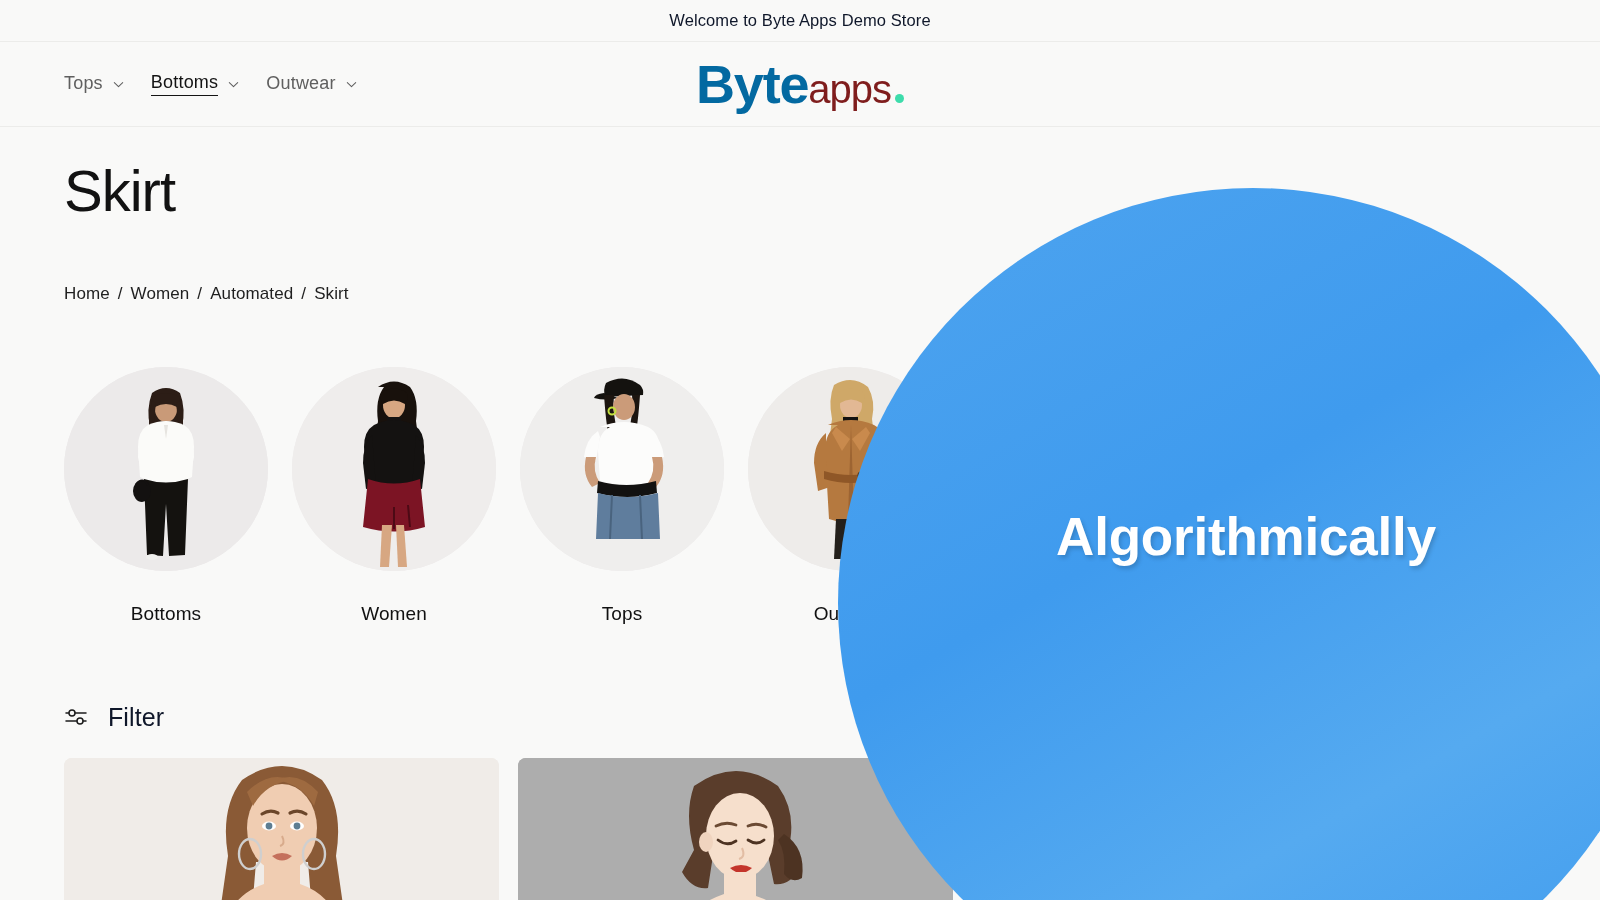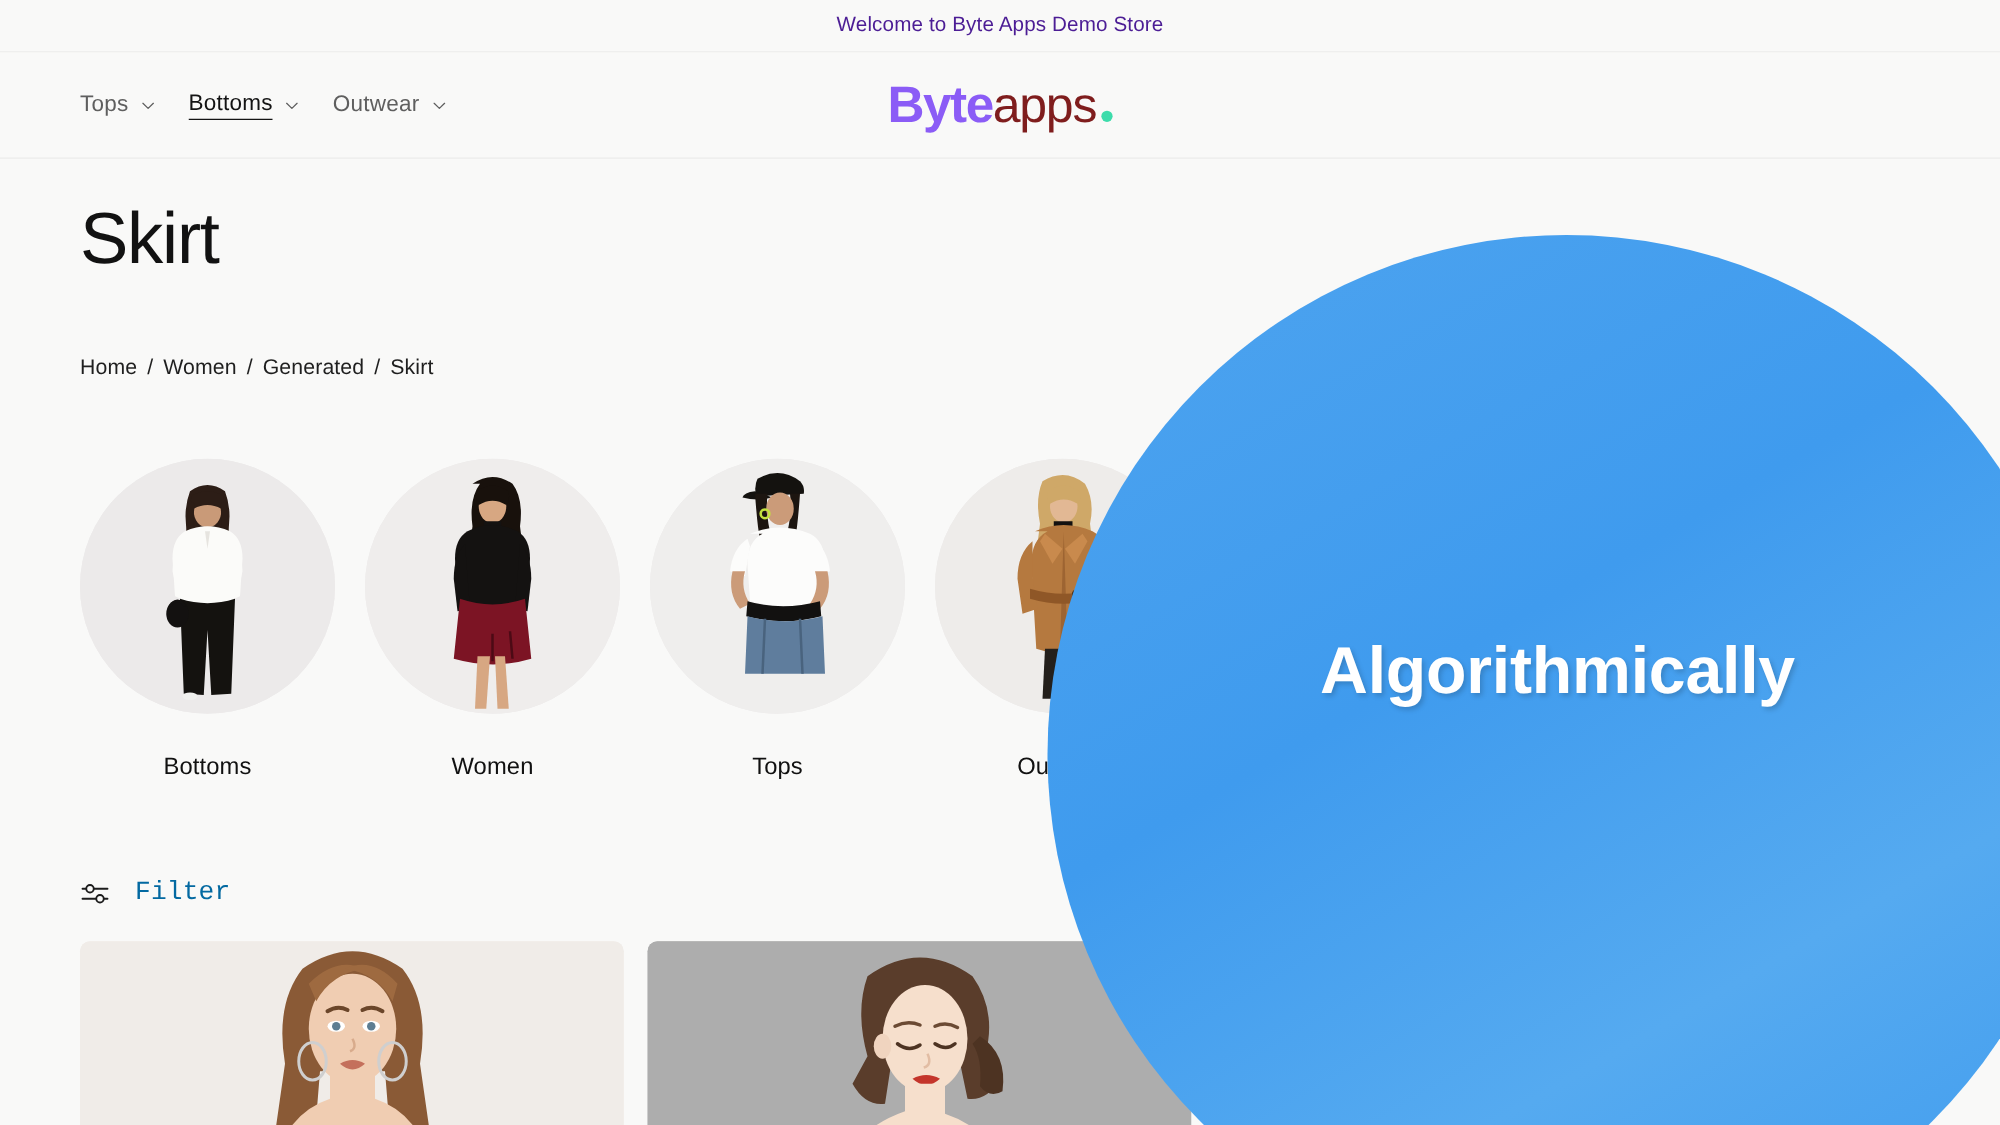--- a/index.html
+++ b/index.html
@@ -21,7 +21,7 @@
     border-bottom: 1px solid #ececea;
     background: #f9f9f8;
   }
-  .announce-text { font-size: 16.5px; color: #4c1d95; letter-spacing: .1px; }
+  .announce-text { font-size: 16.5px; color: #0f172a; letter-spacing: .1px; }
 
   
   .header {

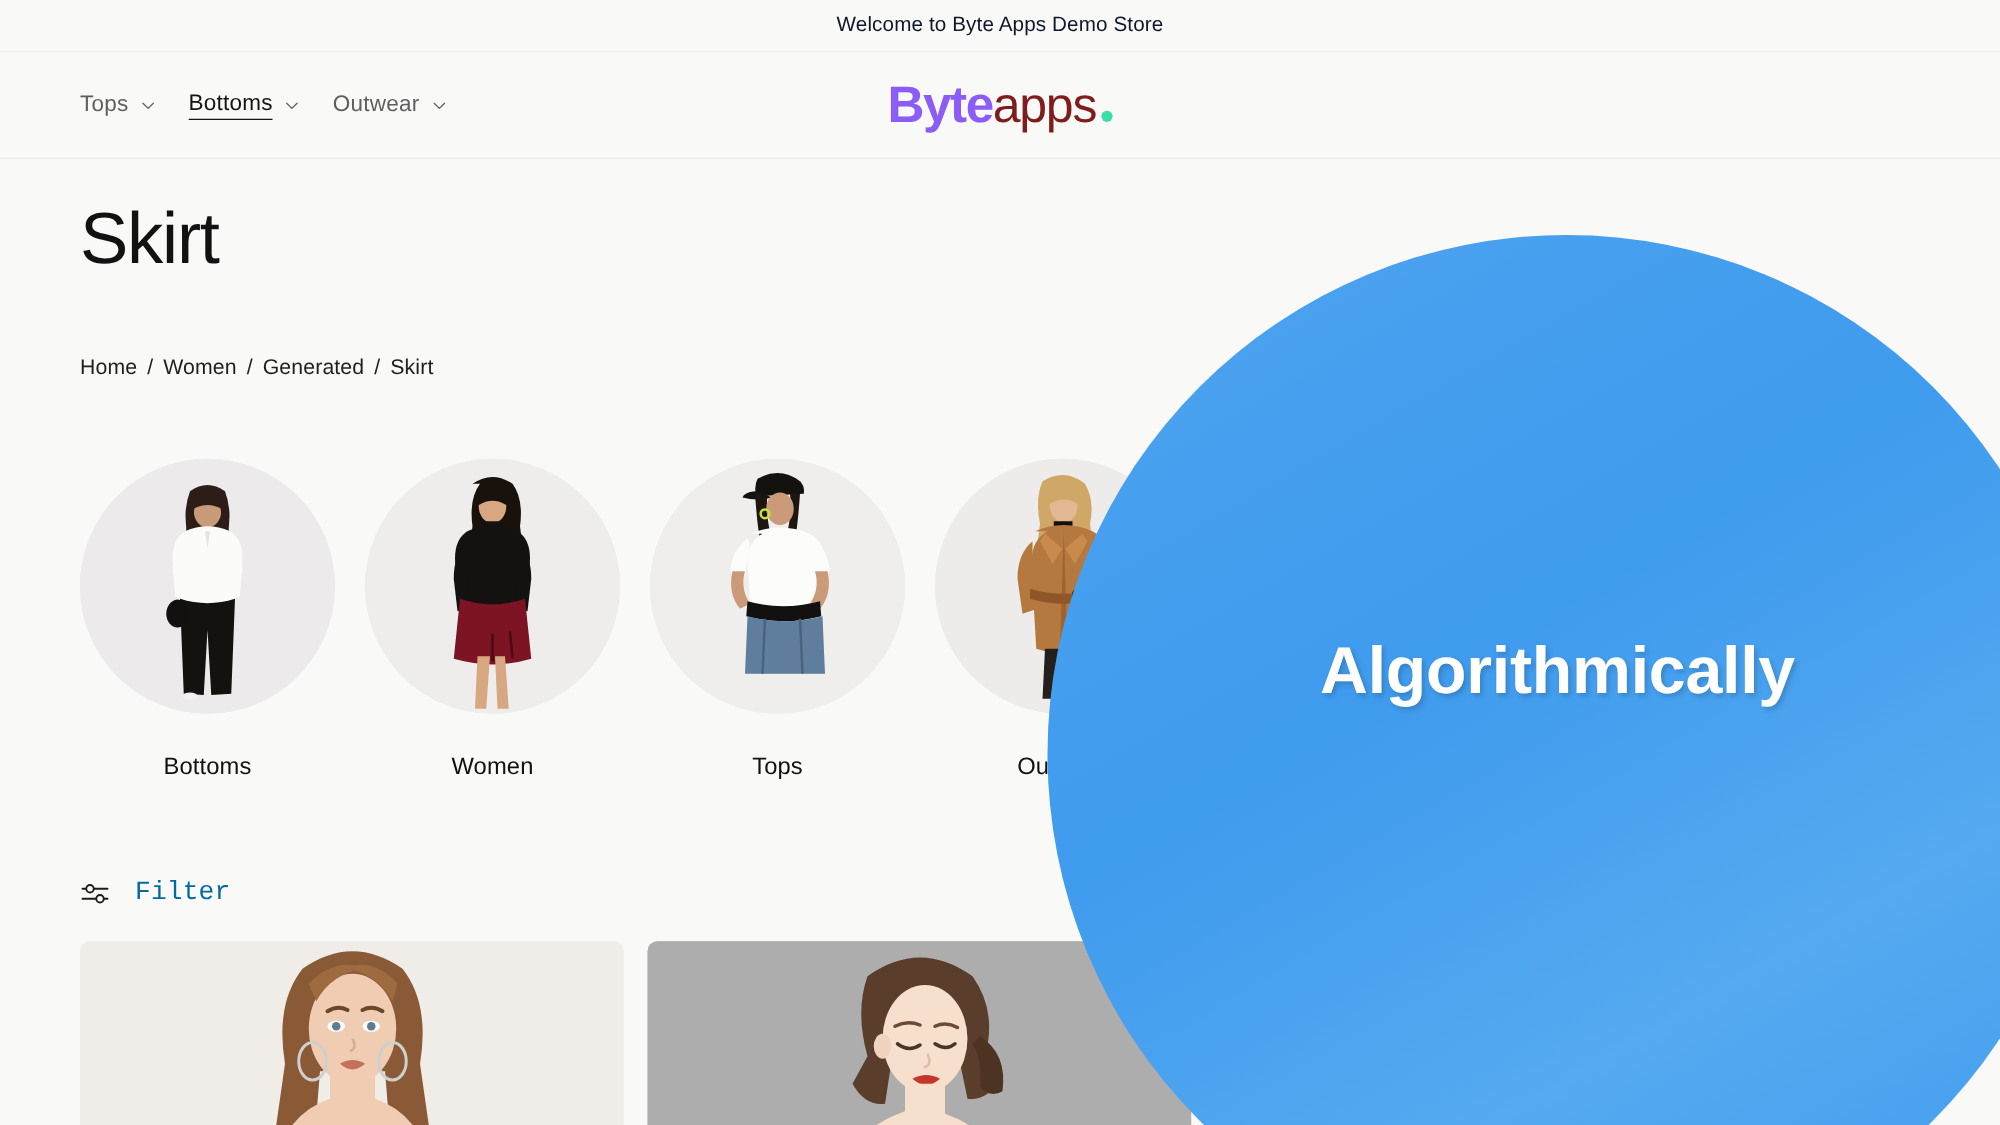--- a/index.html
+++ b/index.html
@@ -55,7 +55,7 @@
     cursor: pointer;
   }
   .logo-byte {
-    font-size: 41px; font-weight: 700; color: #8b5cf6;
+    font-size: 54px; font-weight: 700; color: #0369a1;
     letter-spacing: -1.2px;
   }
   .logo-apps {

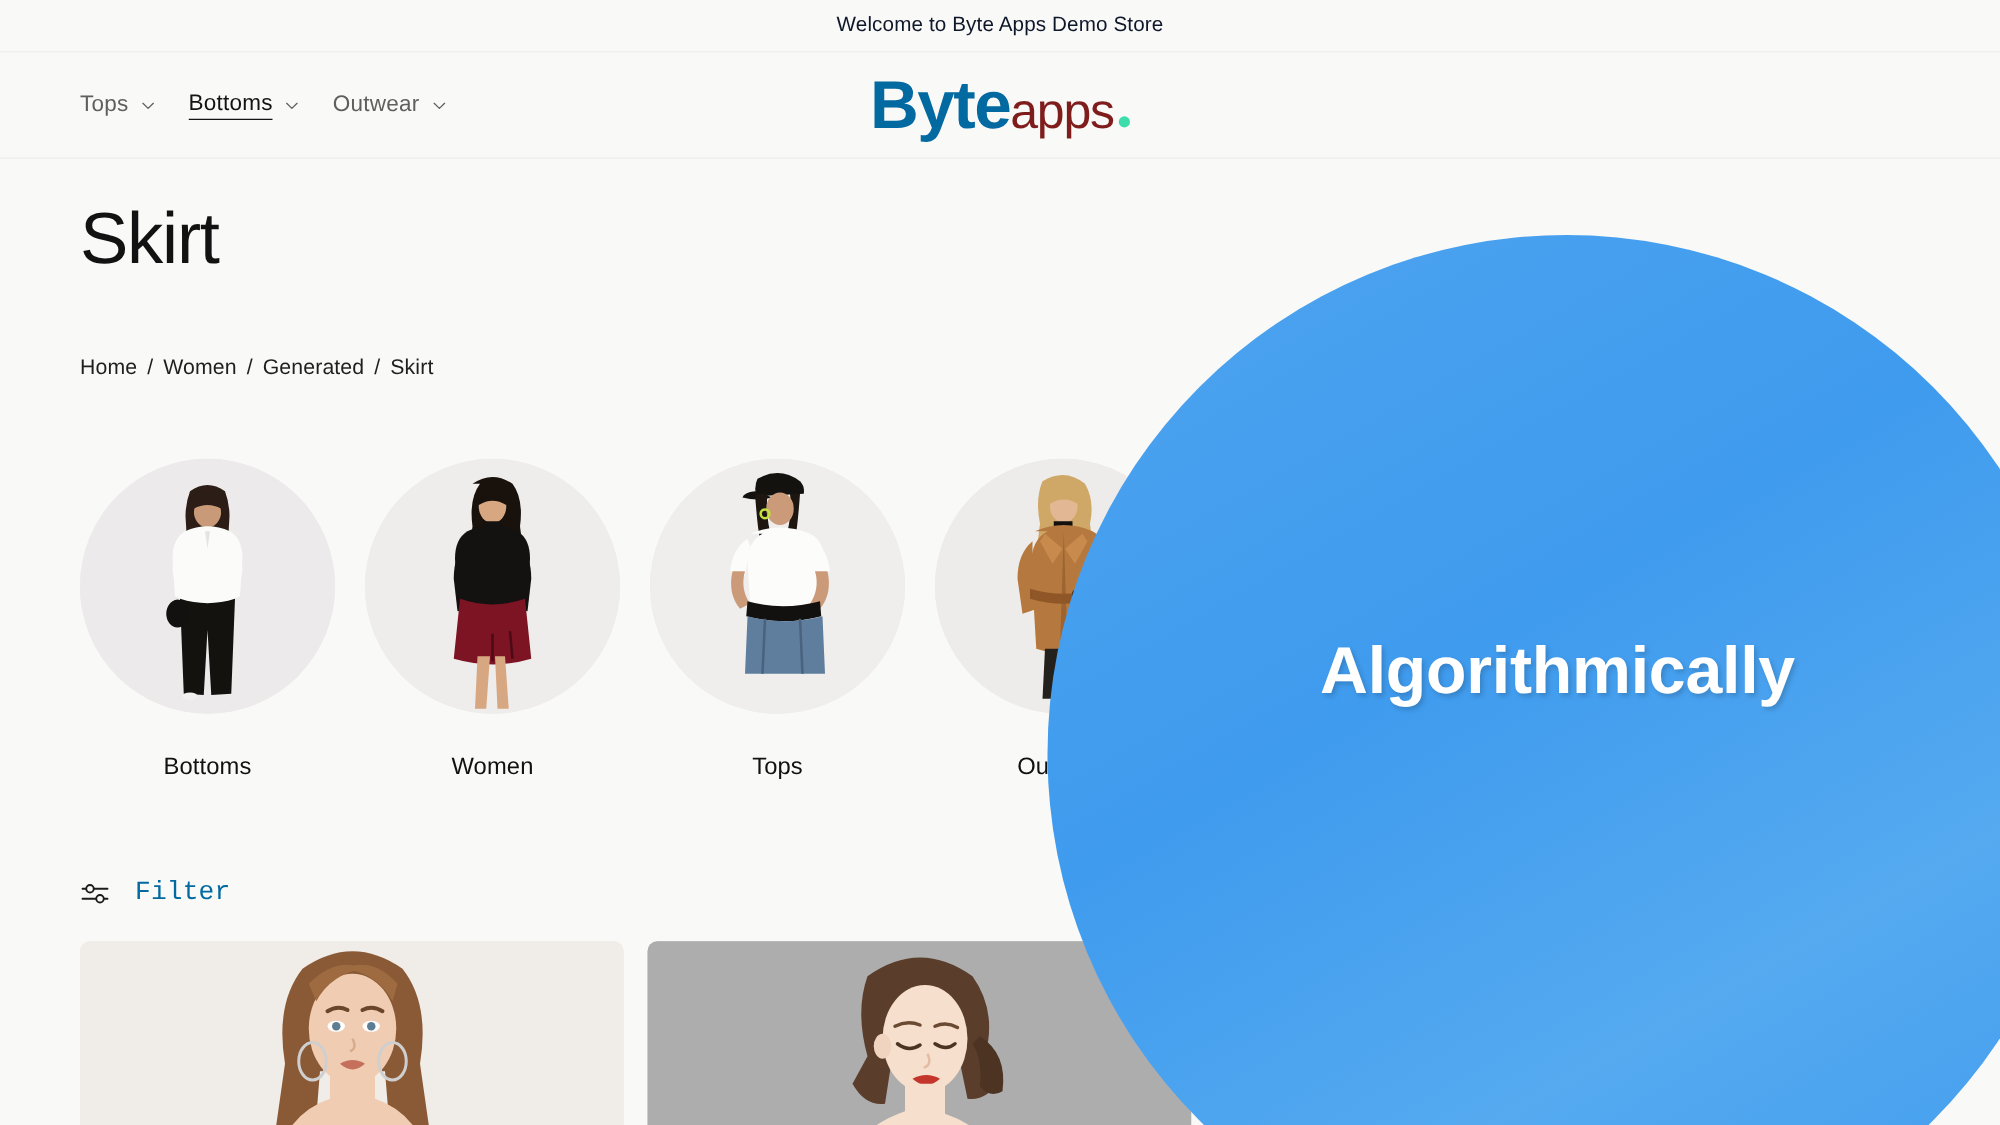--- a/index.html
+++ b/index.html
@@ -221,7 +221,7 @@
       <span class="crumb-sep">/</span>
       <span class="crumb">Women</span>
       <span class="crumb-sep">/</span>
-      <span class="crumb">Generated</span>
+      <span class="crumb">Automated</span>
       <span class="crumb-sep">/</span>
       <span class="crumb">Skirt</span>
     </div>

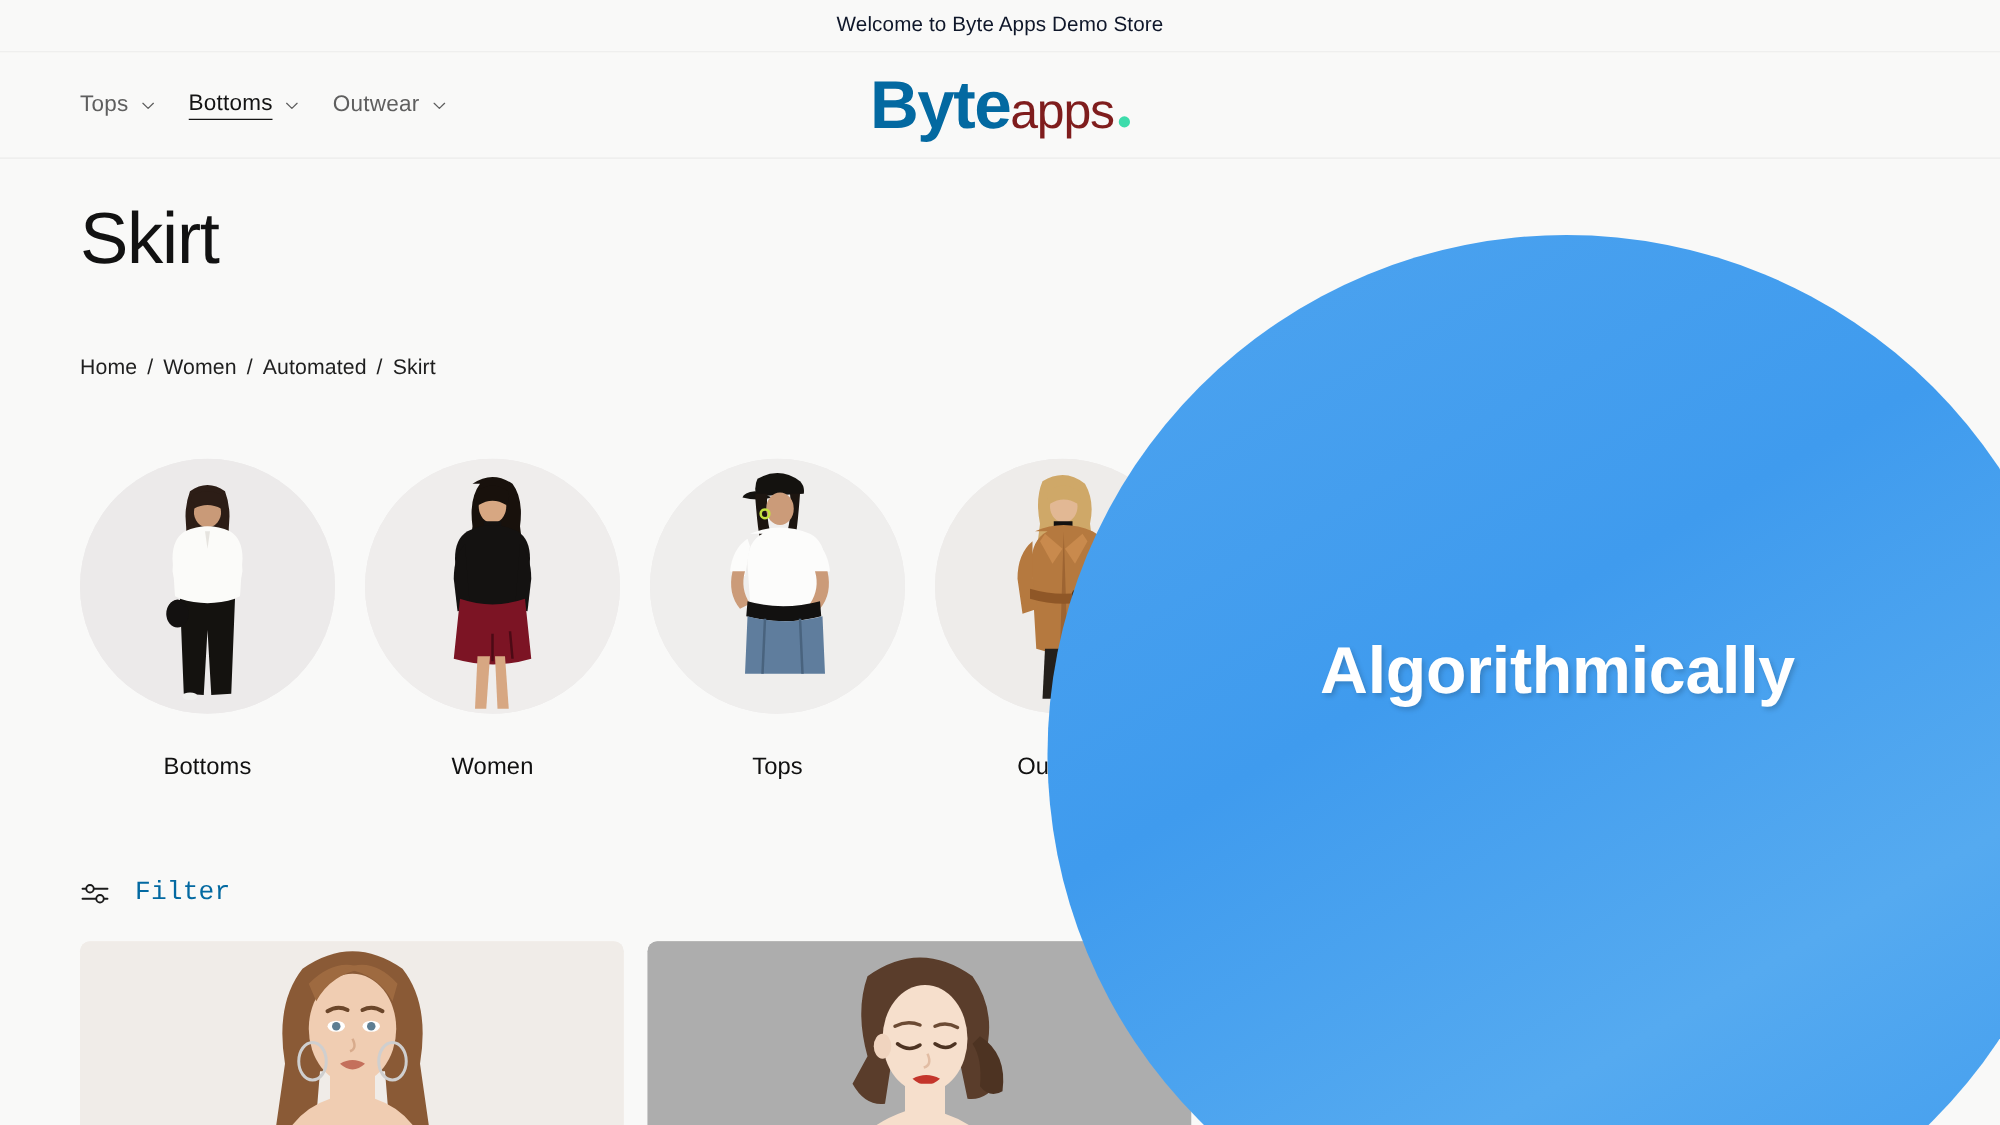--- a/index.html
+++ b/index.html
@@ -118,7 +118,7 @@
   }
   .filter-icon { width: 24px; height: 24px; }
   .filter-icon svg { display: block; }
-  .filter-label { font-size: 21px; color: #0369a1; letter-spacing: .1px; font-family: Liberation Mono, monospace; }
+  .filter-label { font-size: 25px; color: #0f172a; letter-spacing: .1px; }
 
   
   .products {

